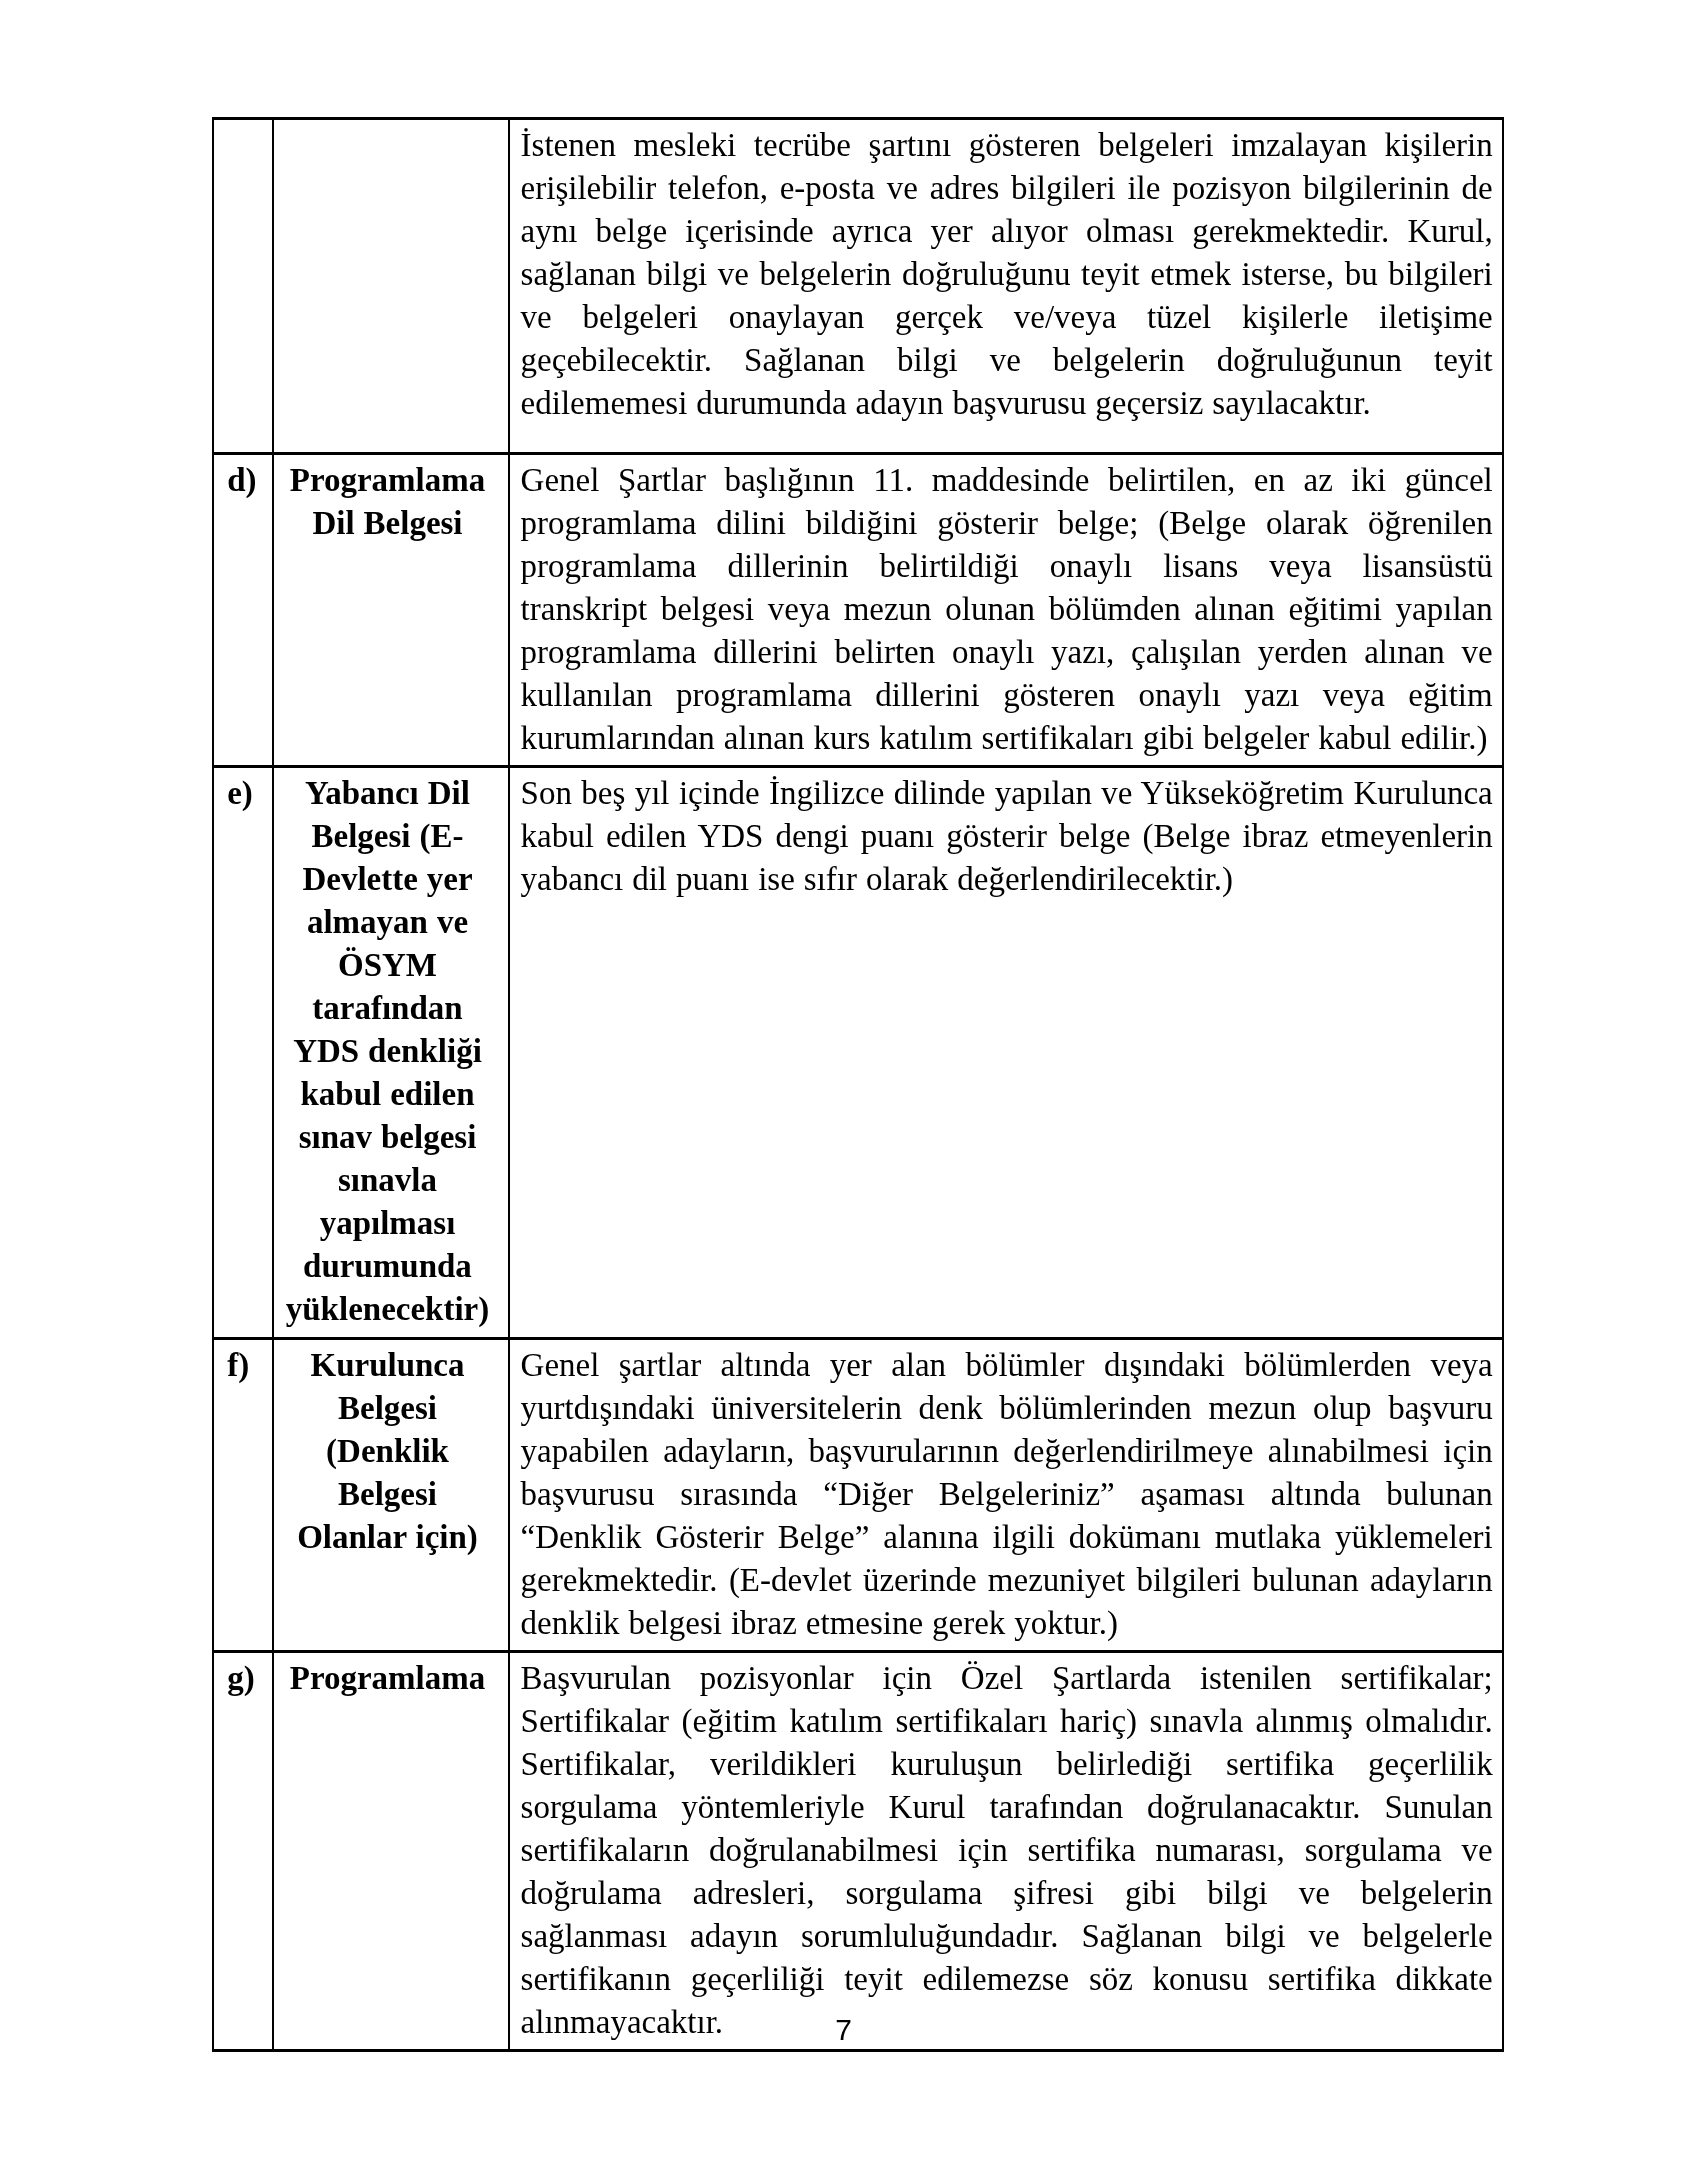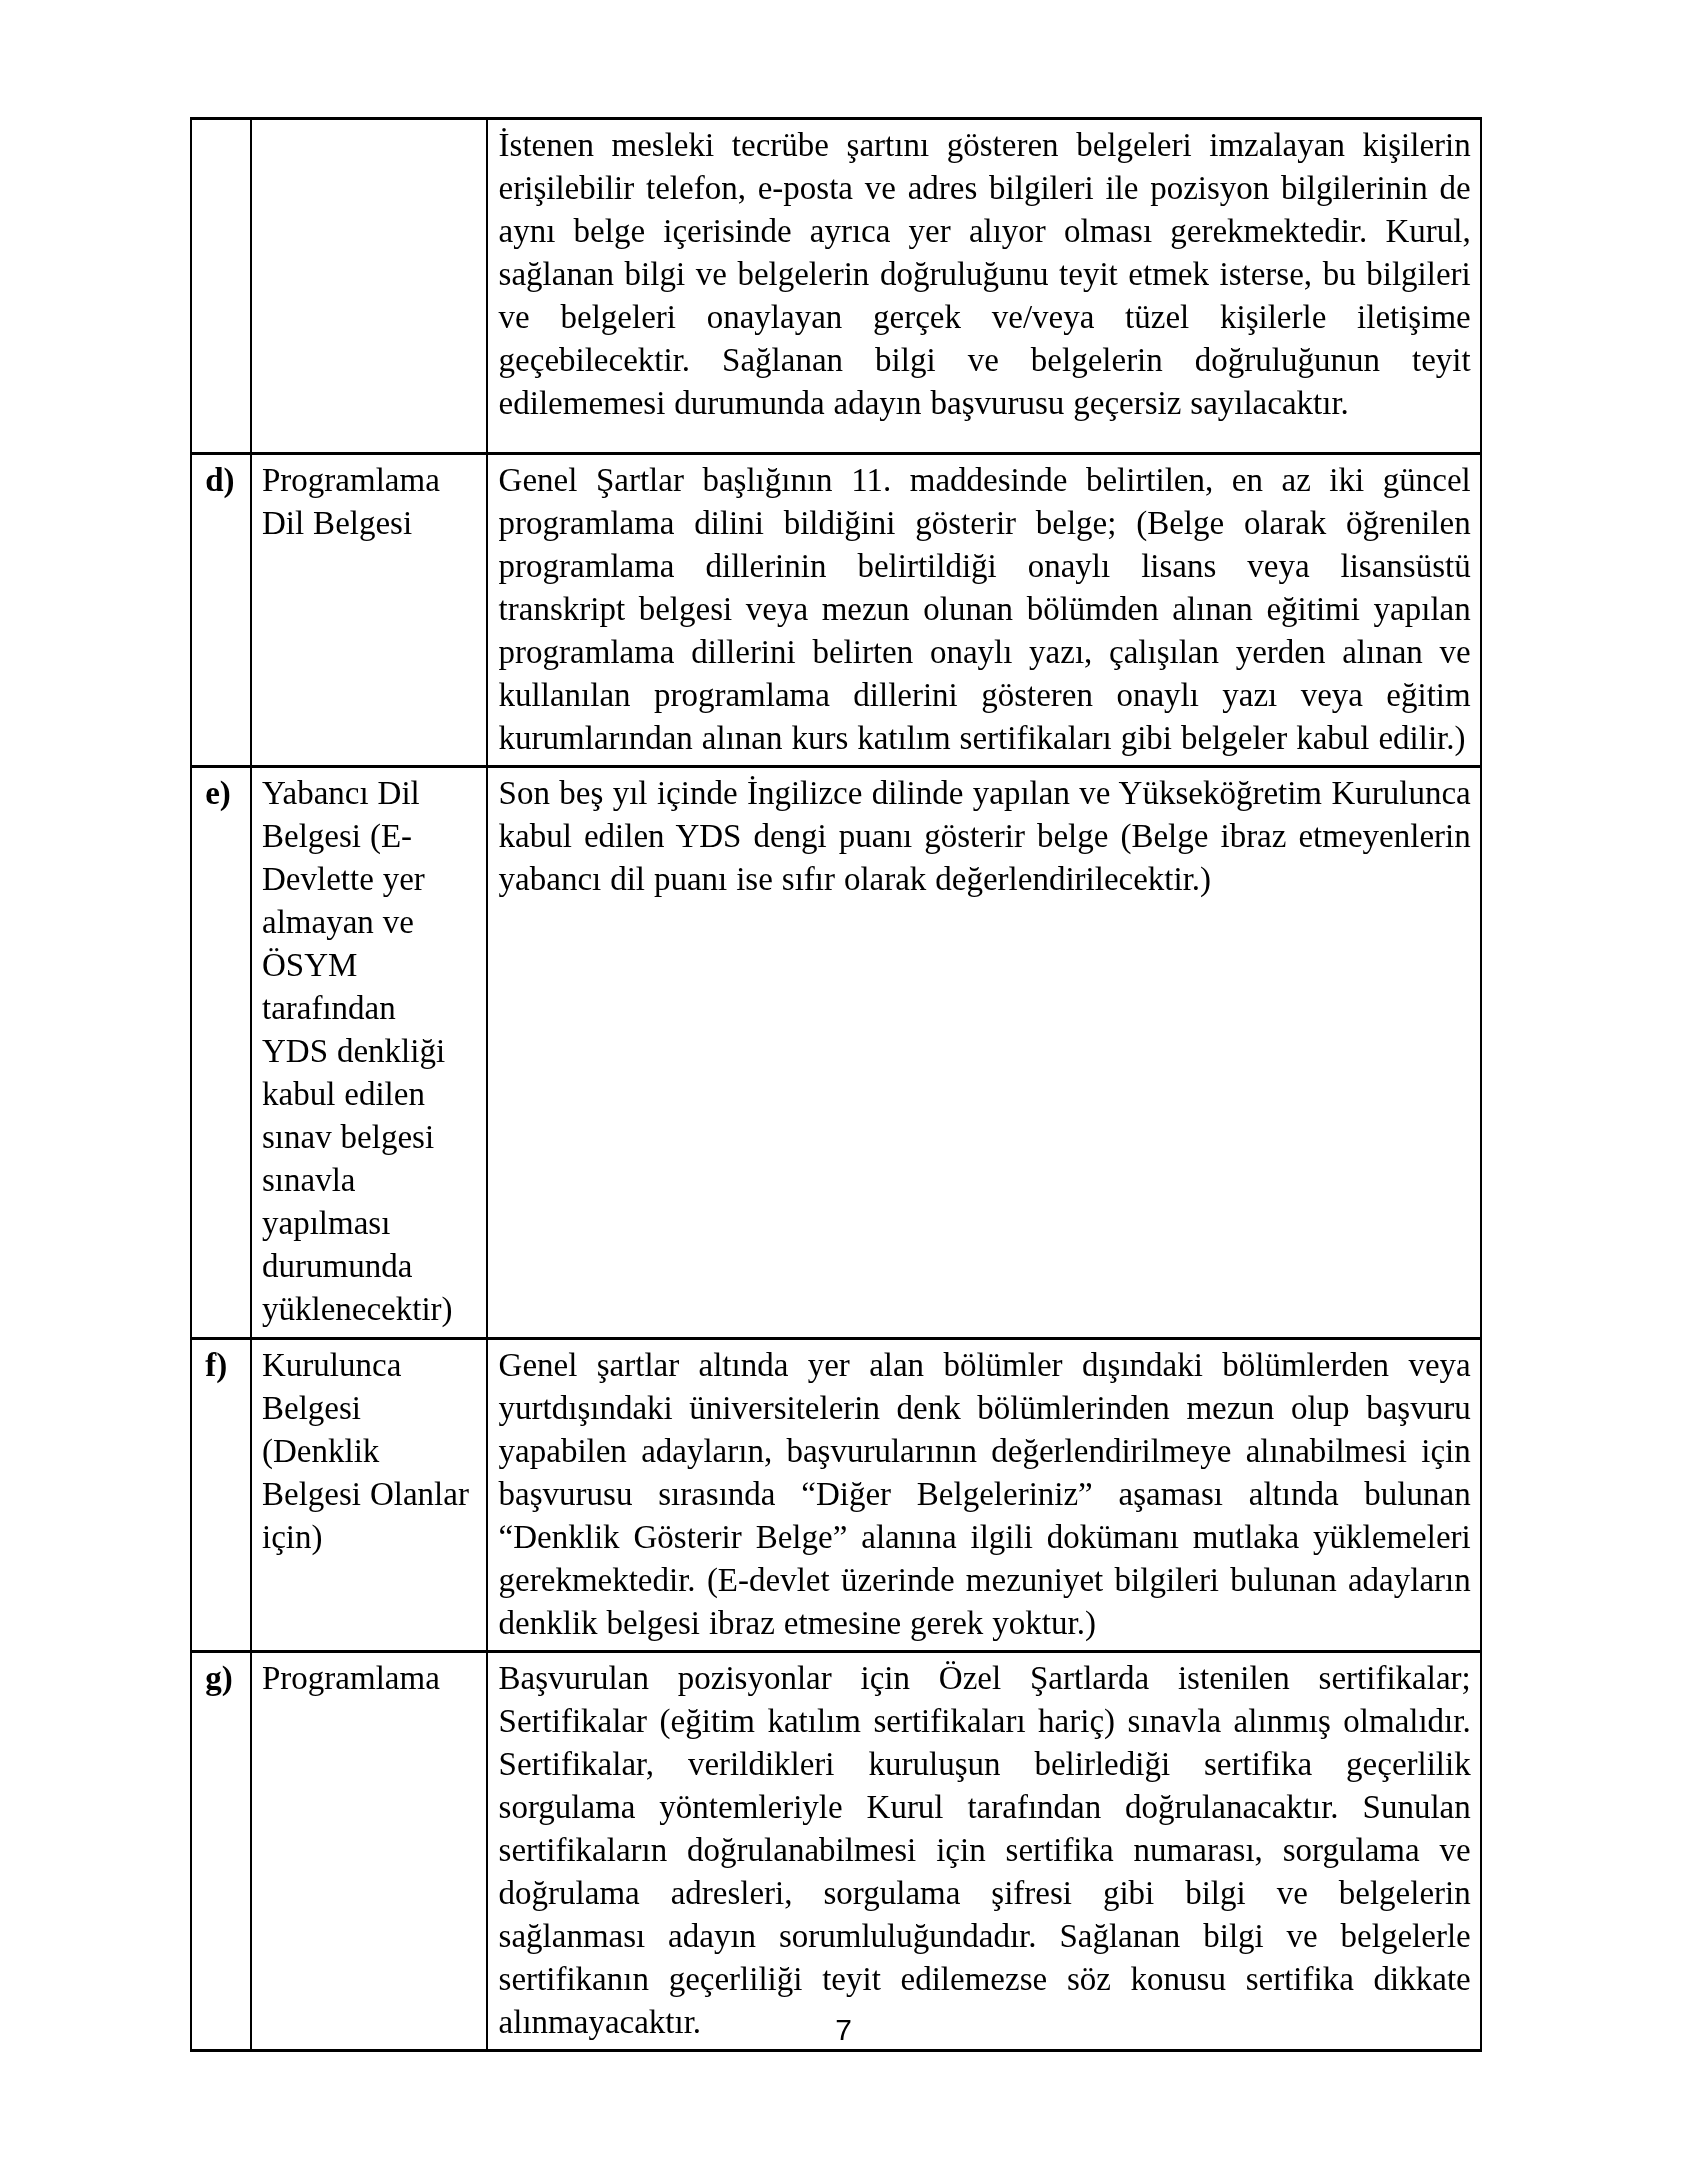--- a/index.html
+++ b/index.html
@@ -16,7 +16,7 @@
   }
   .doc-table {
     position: absolute;
-    left: 190px;
+    left: 212px;
     top: 117px;
     width: 1290px;
     border-collapse: collapse;

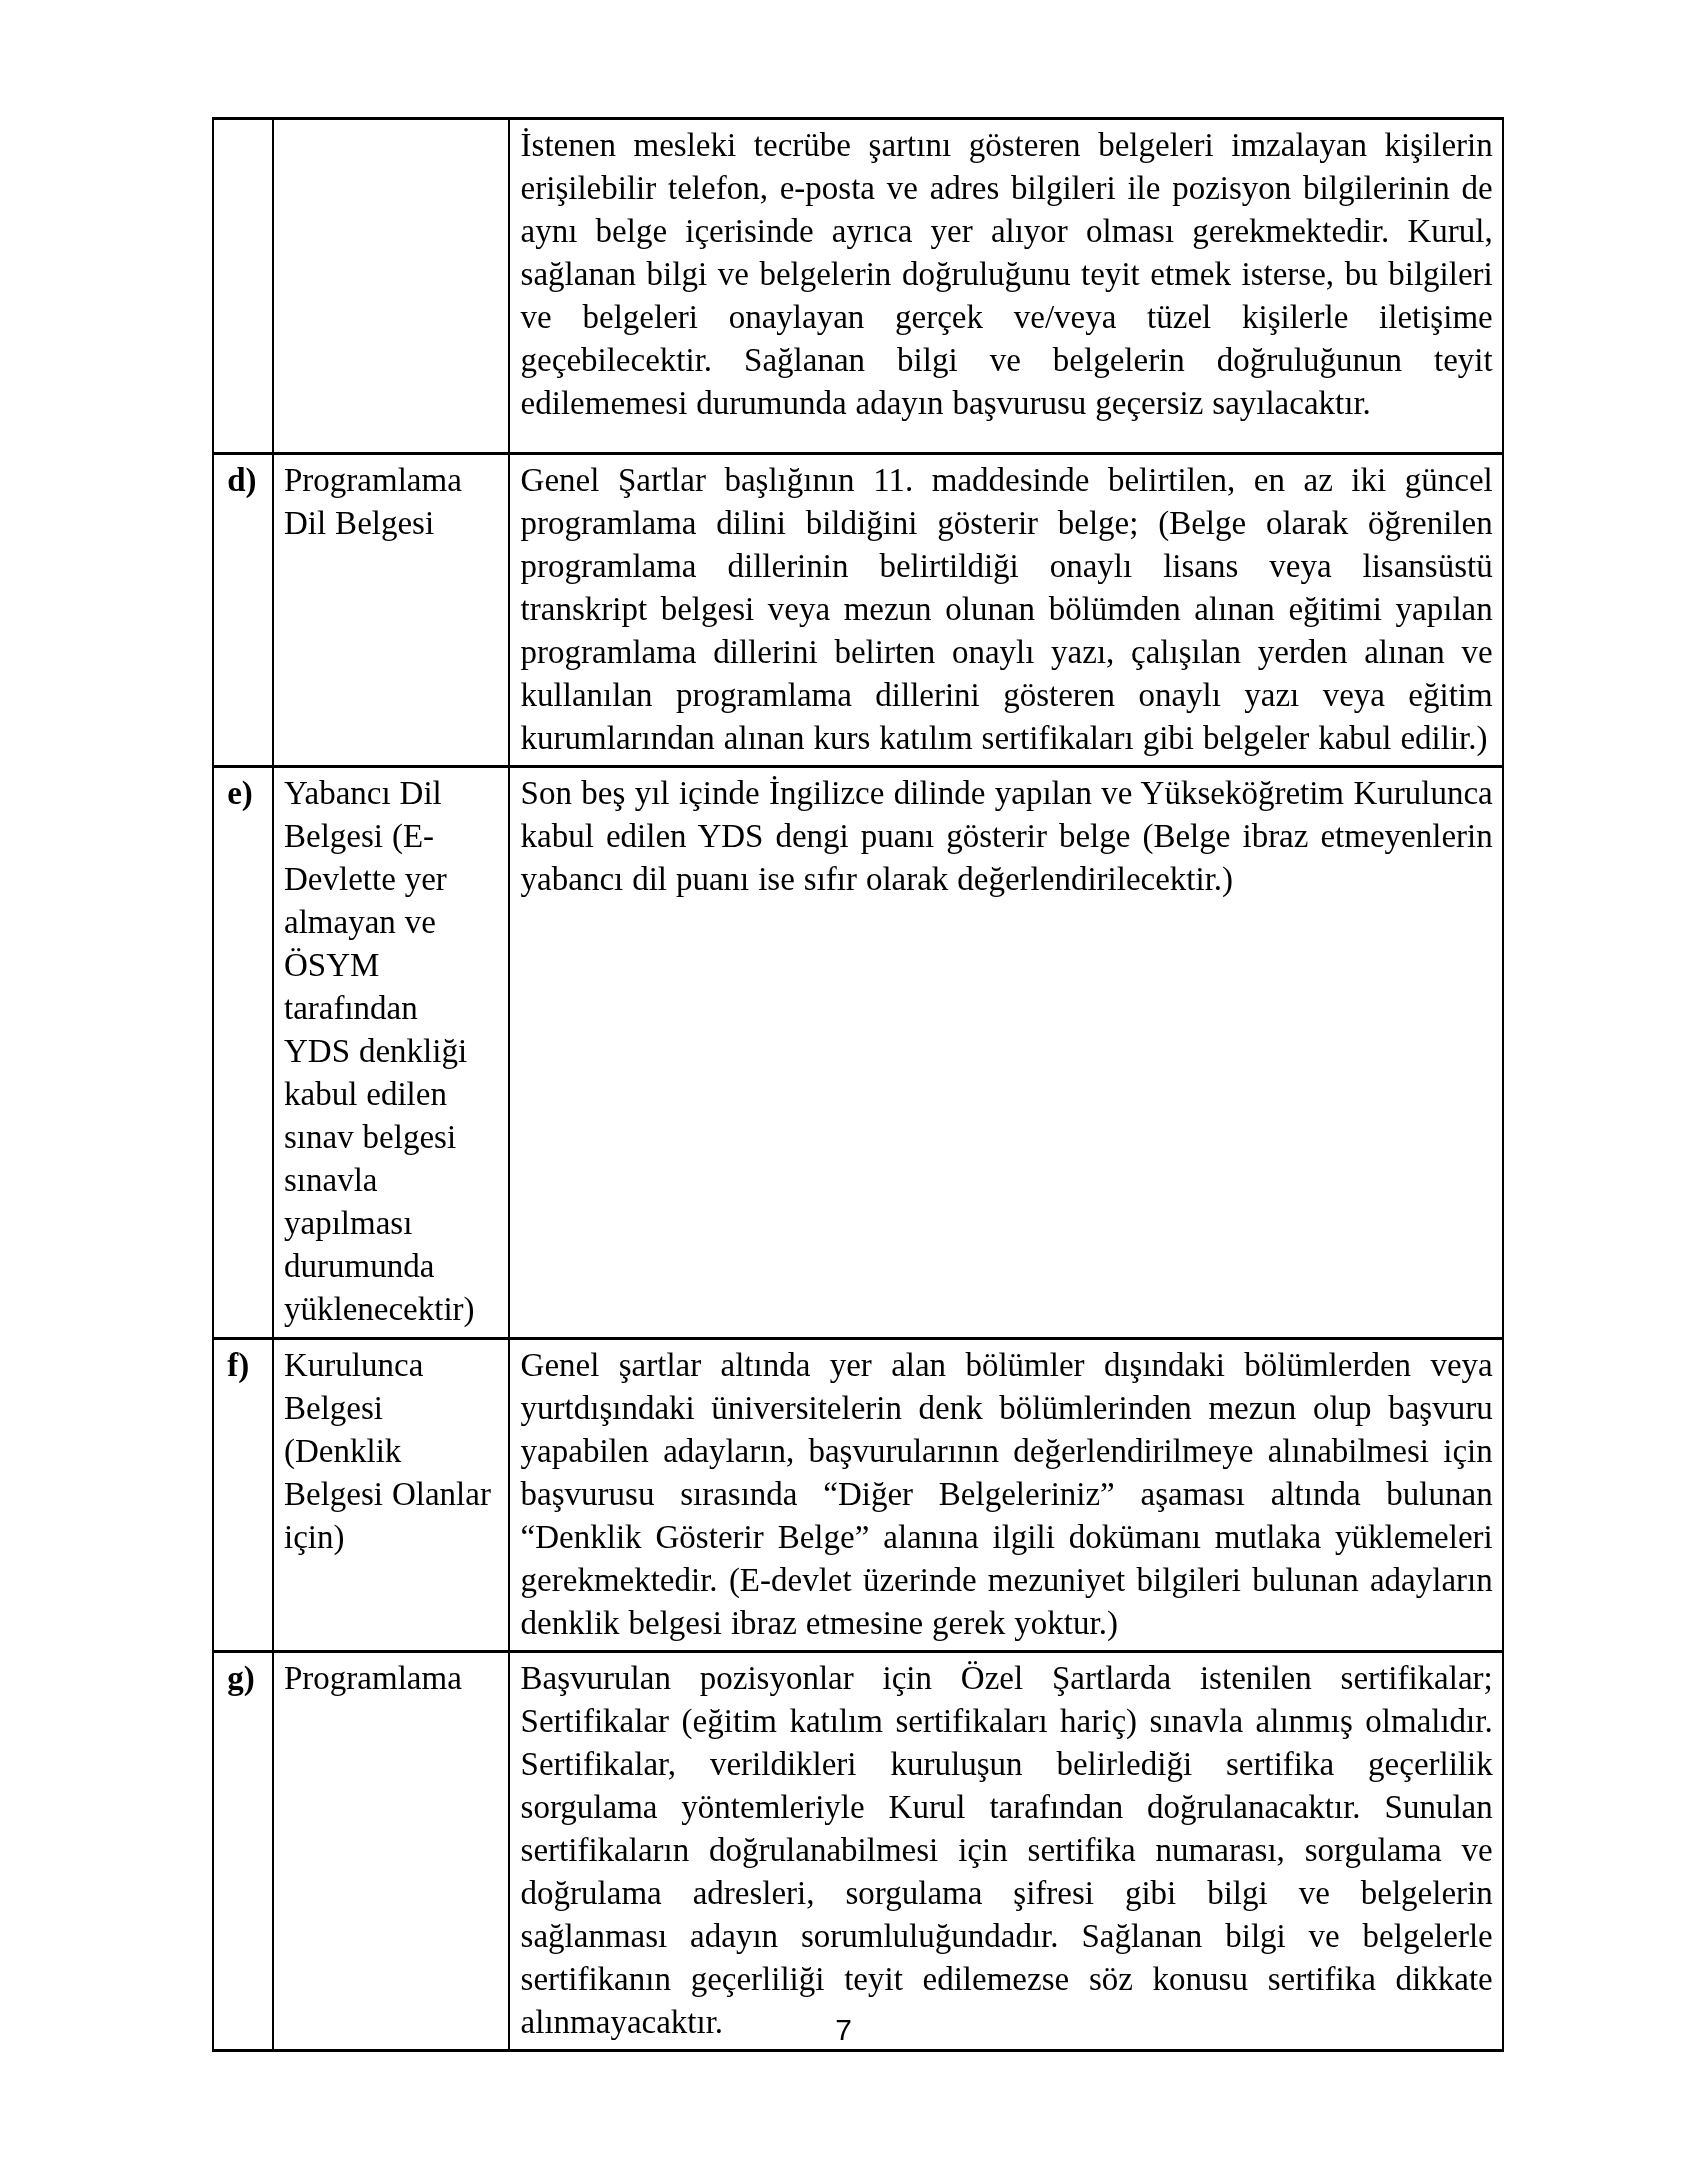--- a/index.html
+++ b/index.html
@@ -40,7 +40,8 @@
   }
   .cell-name {
     padding: 4px 17px 5.3px 10px !important;
-    text-align: left;
+    text-align: center;
+    font-weight: bold;
   }
   .cell-desc {
     text-align: justify;

